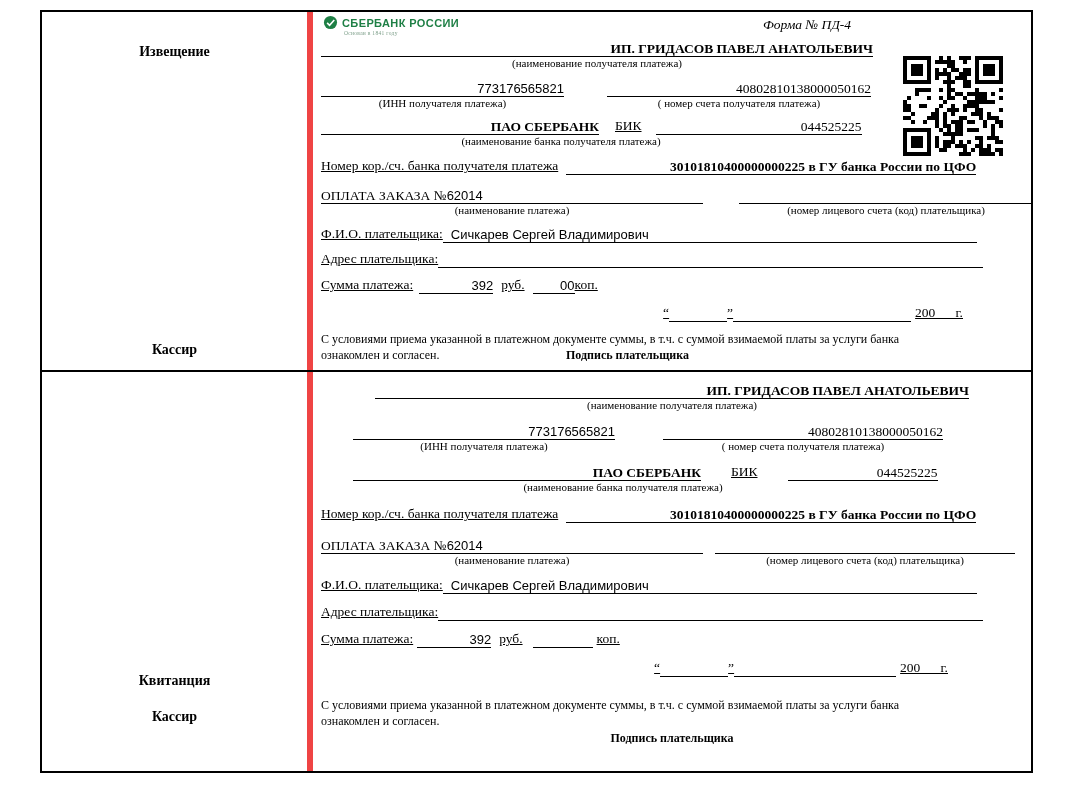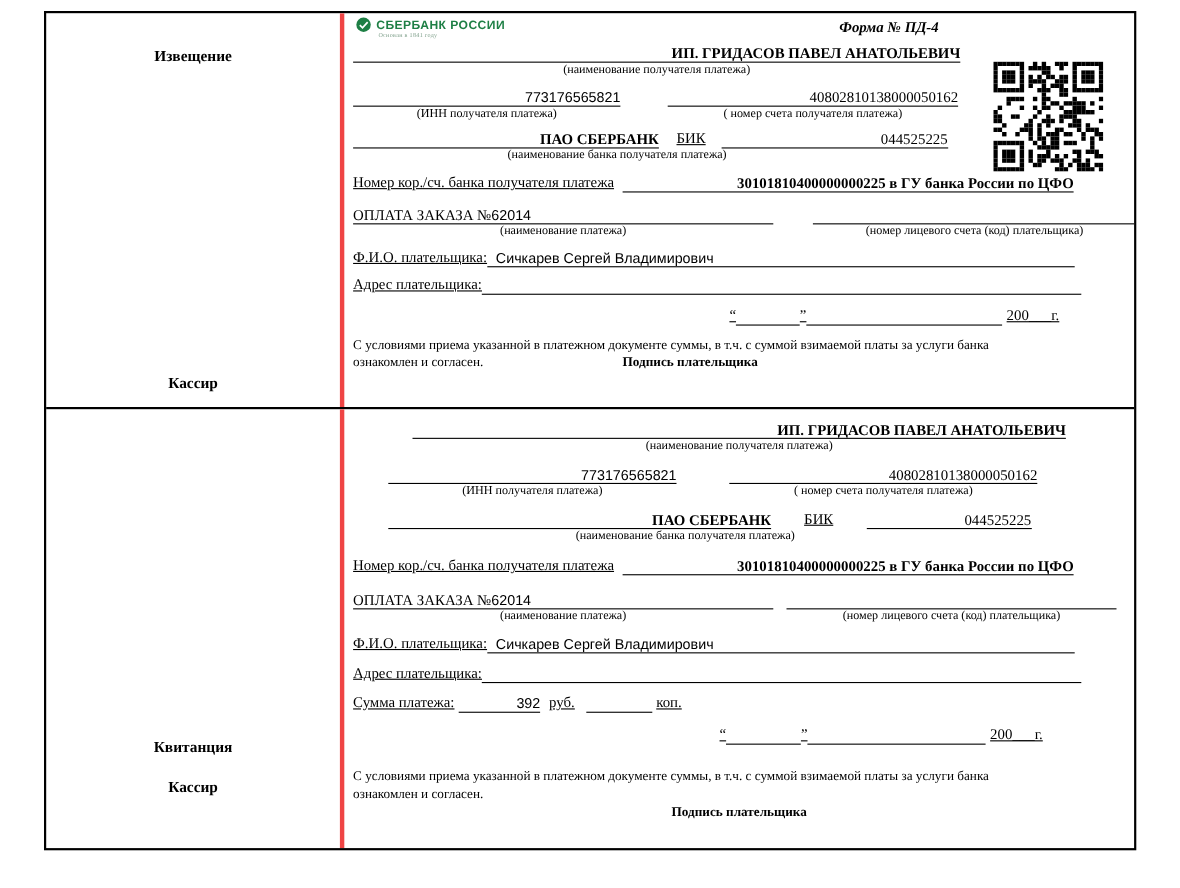--- a/index.html
+++ b/index.html
@@ -29,7 +29,7 @@
   .logo-line{display:flex;align-items:center;gap:4px;}
   .logo-name{font-family:"Liberation Sans",sans-serif;font-size:11px;font-weight:bold;color:#1e7f45;letter-spacing:.4px;}
   .logo-sub{font-size:5.5px;color:#7fa08b;letter-spacing:.3px;margin-left:21px;line-height:6px;}
-  .form-title{position:absolute;left:442px;top:3px;font-weight:bold;font-style:italic;font-size:13.5px;}
+  .form-title{position:absolute;left:442px;top:3px;font-weight:normal;font-style:italic;font-size:13.5px;}
 
   .qr{position:absolute;right:38px;top:44px;width:100px;height:100px;}
 

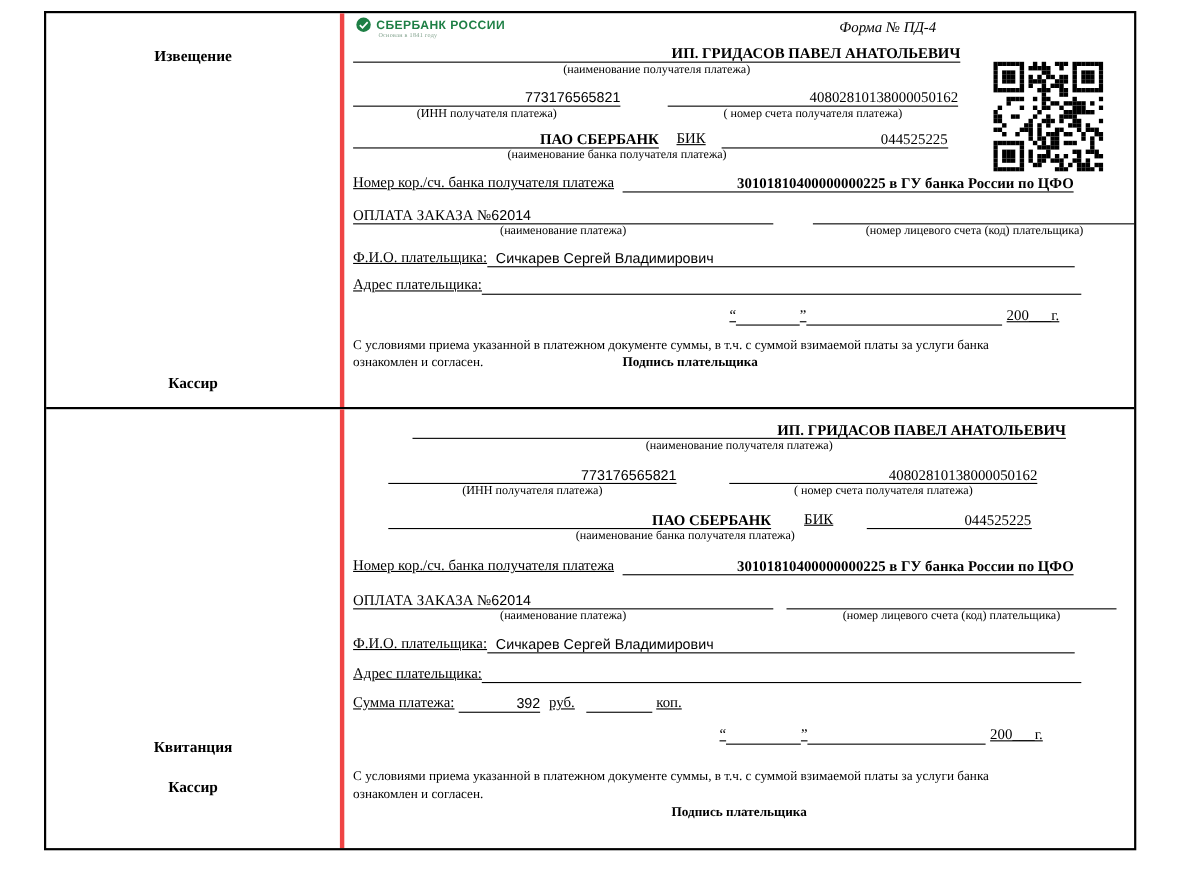--- a/index.html
+++ b/index.html
@@ -9,7 +9,7 @@
   .section{display:flex;box-sizing:border-box;}
   .sec0{height:360px;border-bottom:2px solid #000;overflow:hidden;}
   .sec1{flex:1;overflow:hidden;}
-  .left-cell{width:271px;min-width:271px;border-right:4px solid #ef4444;position:relative;box-sizing:border-box;}
+  .left-cell{width:271px;min-width:271px;border-right:6px solid #ef4444;position:relative;box-sizing:border-box;}
   .right-cell{flex:1;position:relative;padding:2px 8px 0 8px;box-sizing:border-box;font-size:13.5px;}
 
   .side-label{position:absolute;width:100%;text-align:center;font-weight:bold;font-size:14px;}

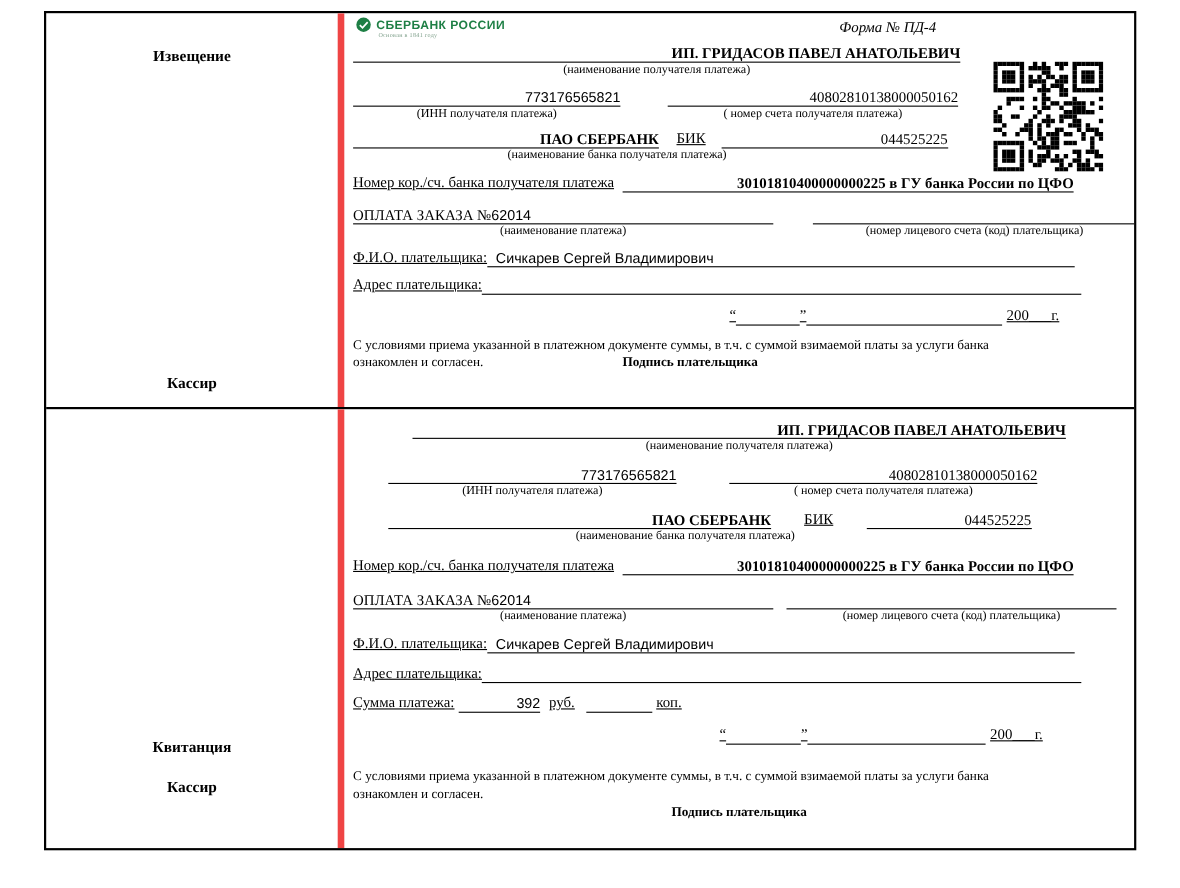--- a/index.html
+++ b/index.html
@@ -394,6 +394,9 @@
         <span>Адрес плательщика:</span><span class="ul" style="width:545px">&nbsp;</span>
       </div>
 
+      <div class="row" style="margin-top:7px">
+        <span>Сумма платежа:</span><span class="ul sans" style="width:74px;margin-left:6px">392</span><span style="margin-left:8px">руб.</span><span class="ul sans" style="width:42px;margin-left:8px">00</span><span>коп.</span>
+      </div>
 
       <div class="row" style="margin-top:9px;text-align:right;padding-right:70px">
         <span>“</span><span class="ul" style="width:58px">&nbsp;</span><span>”</span><span class="ul" style="width:178px">&nbsp;</span><span style="margin-left:4px">200___г.</span>

